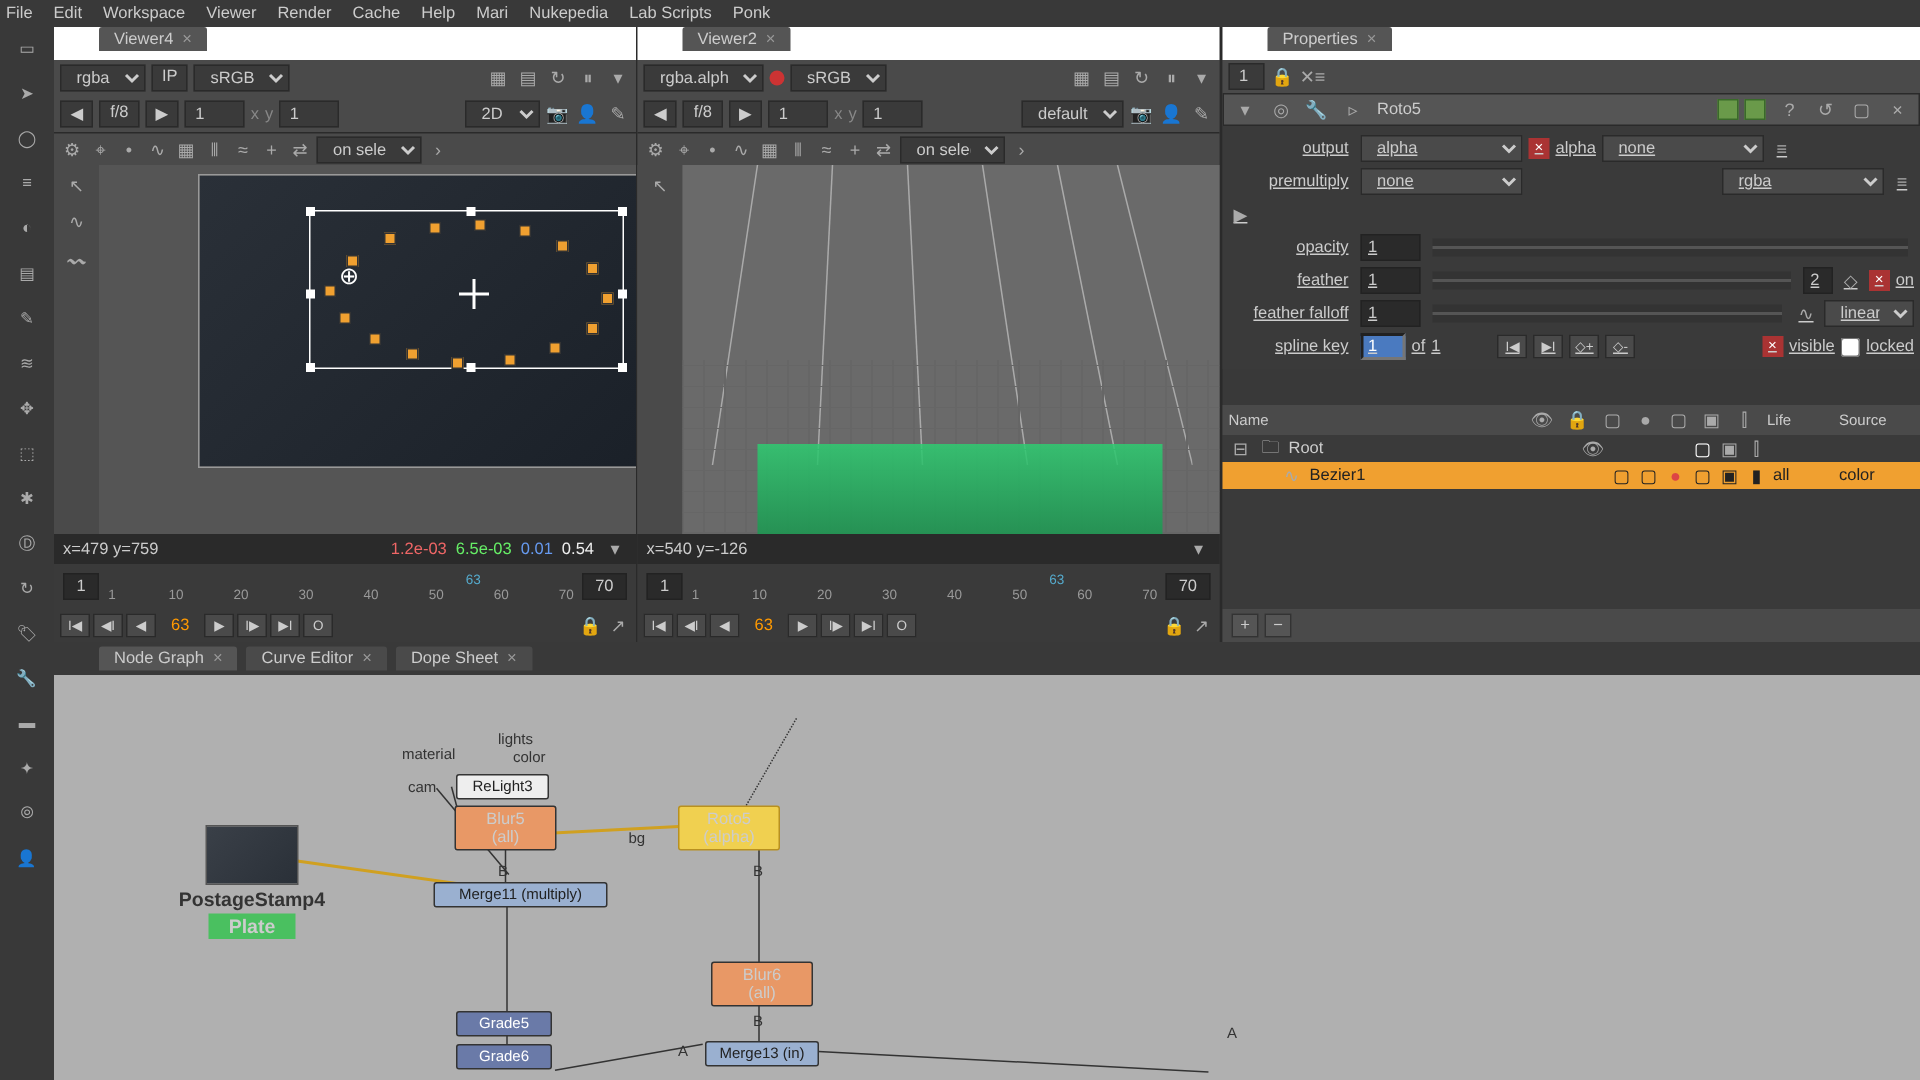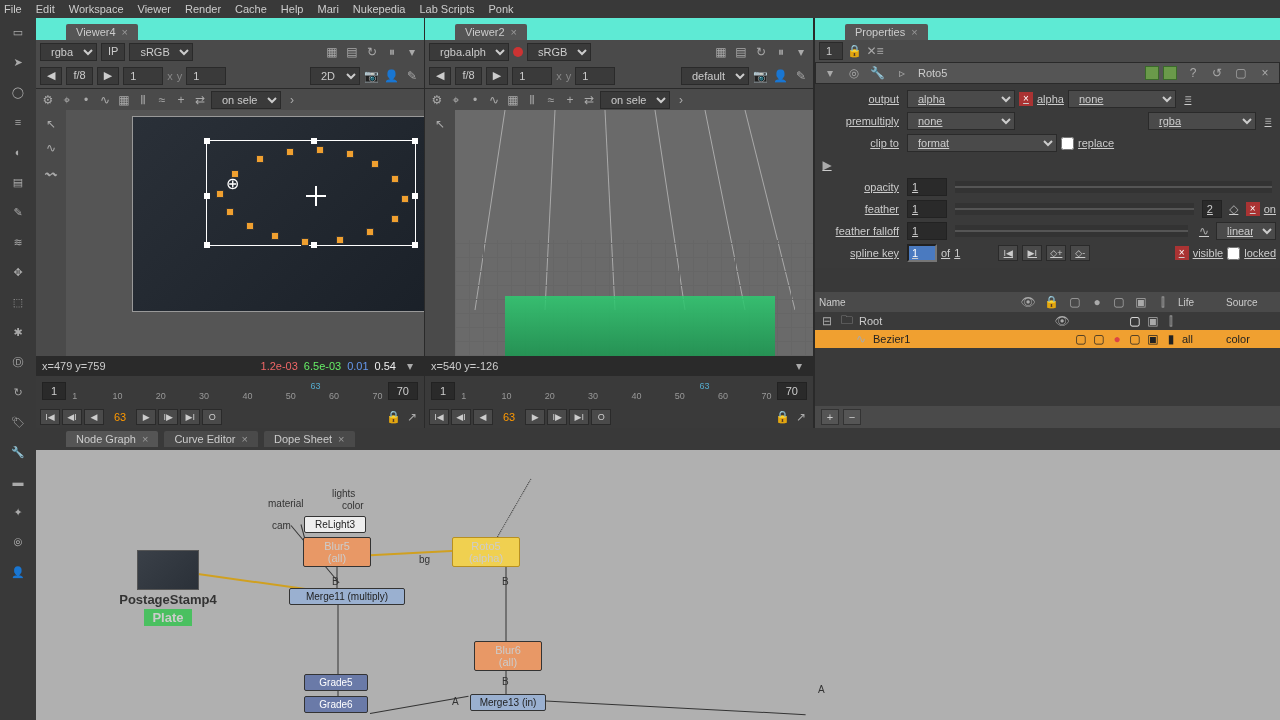--- a/index.html
+++ b/index.html
@@ -13,7 +13,7 @@
 .viewers-row { height: 410px; display: flex; }
 .viewer-panel { flex: 1; display: flex; flex-direction: column; border-right: 1px solid #2a2a2a; }
 .properties-panel { width: 466px; display: flex; flex-direction: column; border-left: 1px solid #2a2a2a; }
-.panel-tabs { height: 22px; background: #5eead4; display: flex; align-items: flex-end; padding-left: 30px; gap: 6px; }
+.panel-tabs { height: 22px; background: #ffffff; display: flex; align-items: flex-start; padding-left: 30px; gap: 6px; }
 .panel-tab { background: #4a4a4a; padding: 2px 10px; display: flex; align-items: center; gap: 6px; border-radius: 2px 2px 0 0; }
 .panel-tab.active { background: #555; }
 .close-x { color: #999; cursor: pointer; }

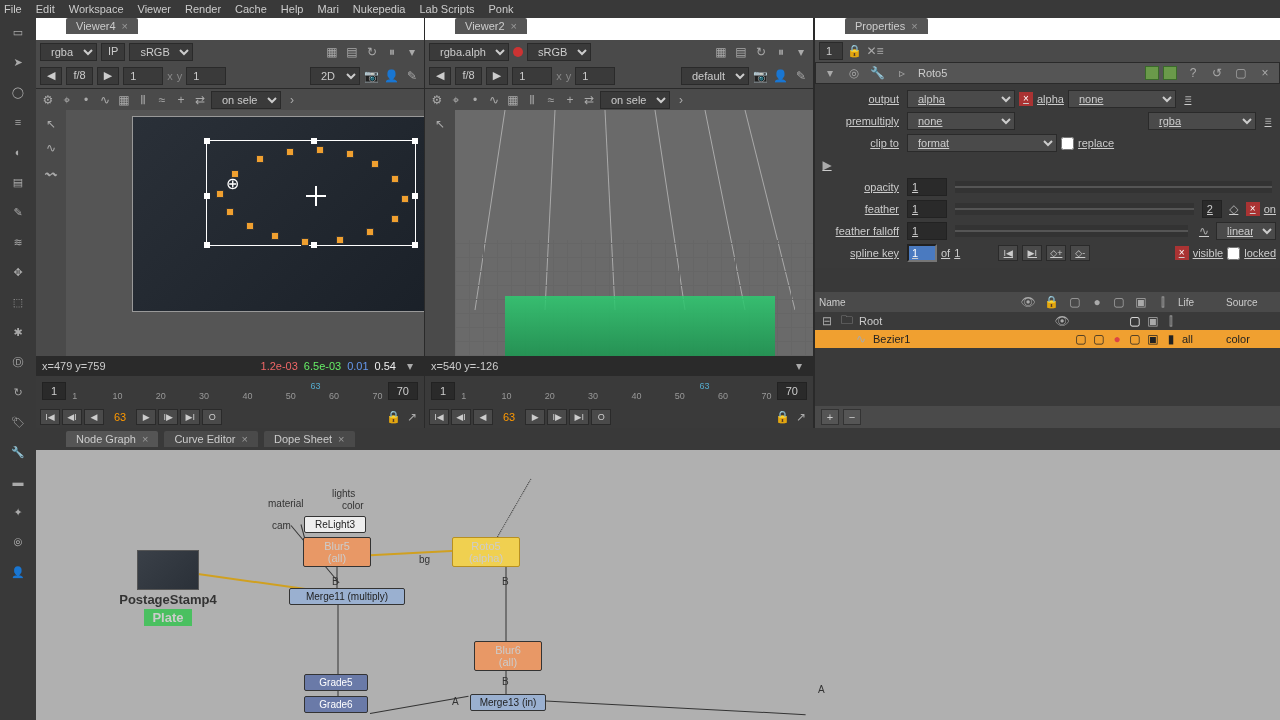--- a/index.html
+++ b/index.html
@@ -398,12 +398,6 @@
             <span class="small-icon">≡</span>
           </div>
           <div class="prop-row">
-            <span class="prop-label">clip to</span>
-            <select class="prop-sel" style="width:150px"><option>format</option></select>
-            <input type="checkbox" style="">
-            <span>replace</span>
-          </div>
-          <div class="prop-row">
               <span class="small-icon">▶</span>
             </div>
           <div class="prop-row">

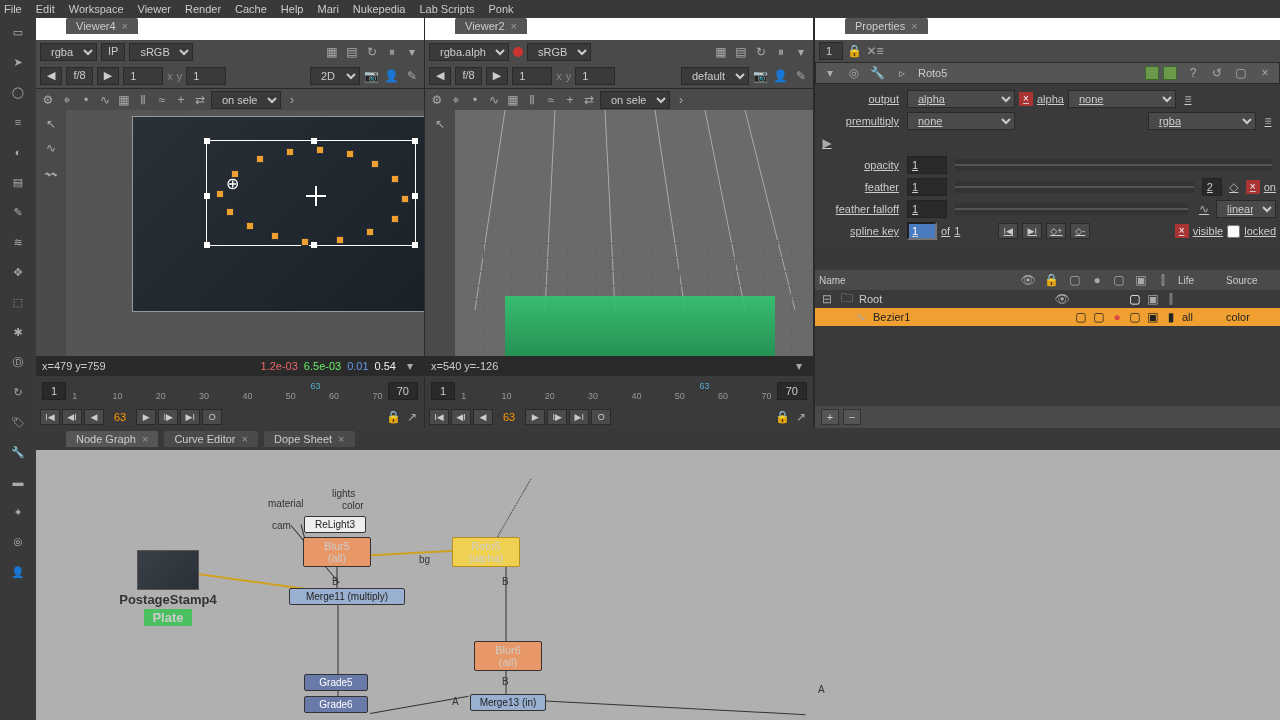--- a/index.html
+++ b/index.html
@@ -60,7 +60,7 @@
 .postage { position: absolute; left: 82px; top: 100px; width: 100px; }
 .postage-thumb { width: 62px; height: 40px; background: linear-gradient(135deg, #3a4048, #2a3038); border: 1px solid #555; margin: 0 auto; }
 .postage-label { text-align: center; font-weight: bold; font-size: 13px; margin-top: 2px; }
-.postage-plate { text-align: center; font-weight: bold; font-size: 13px; background: #4ac060; padding: 1px 4px; width: 48px; margin: 2px auto; }
+.postage-plate { text-align: center; font-weight: bold; font-size: 13px; background: #4ac060; padding: 1px 4px; width: 58px; margin: 2px auto; }
 .edge { position: absolute; border-top: 1px solid #333; transform-origin: left center; pointer-events: none; }
 .edge.ylw { border-top: 2px solid #d0a020; }
 .props-header { height: 22px; background: #4a4a4a; display: flex; align-items: center; padding: 0 4px; gap: 4px; }

